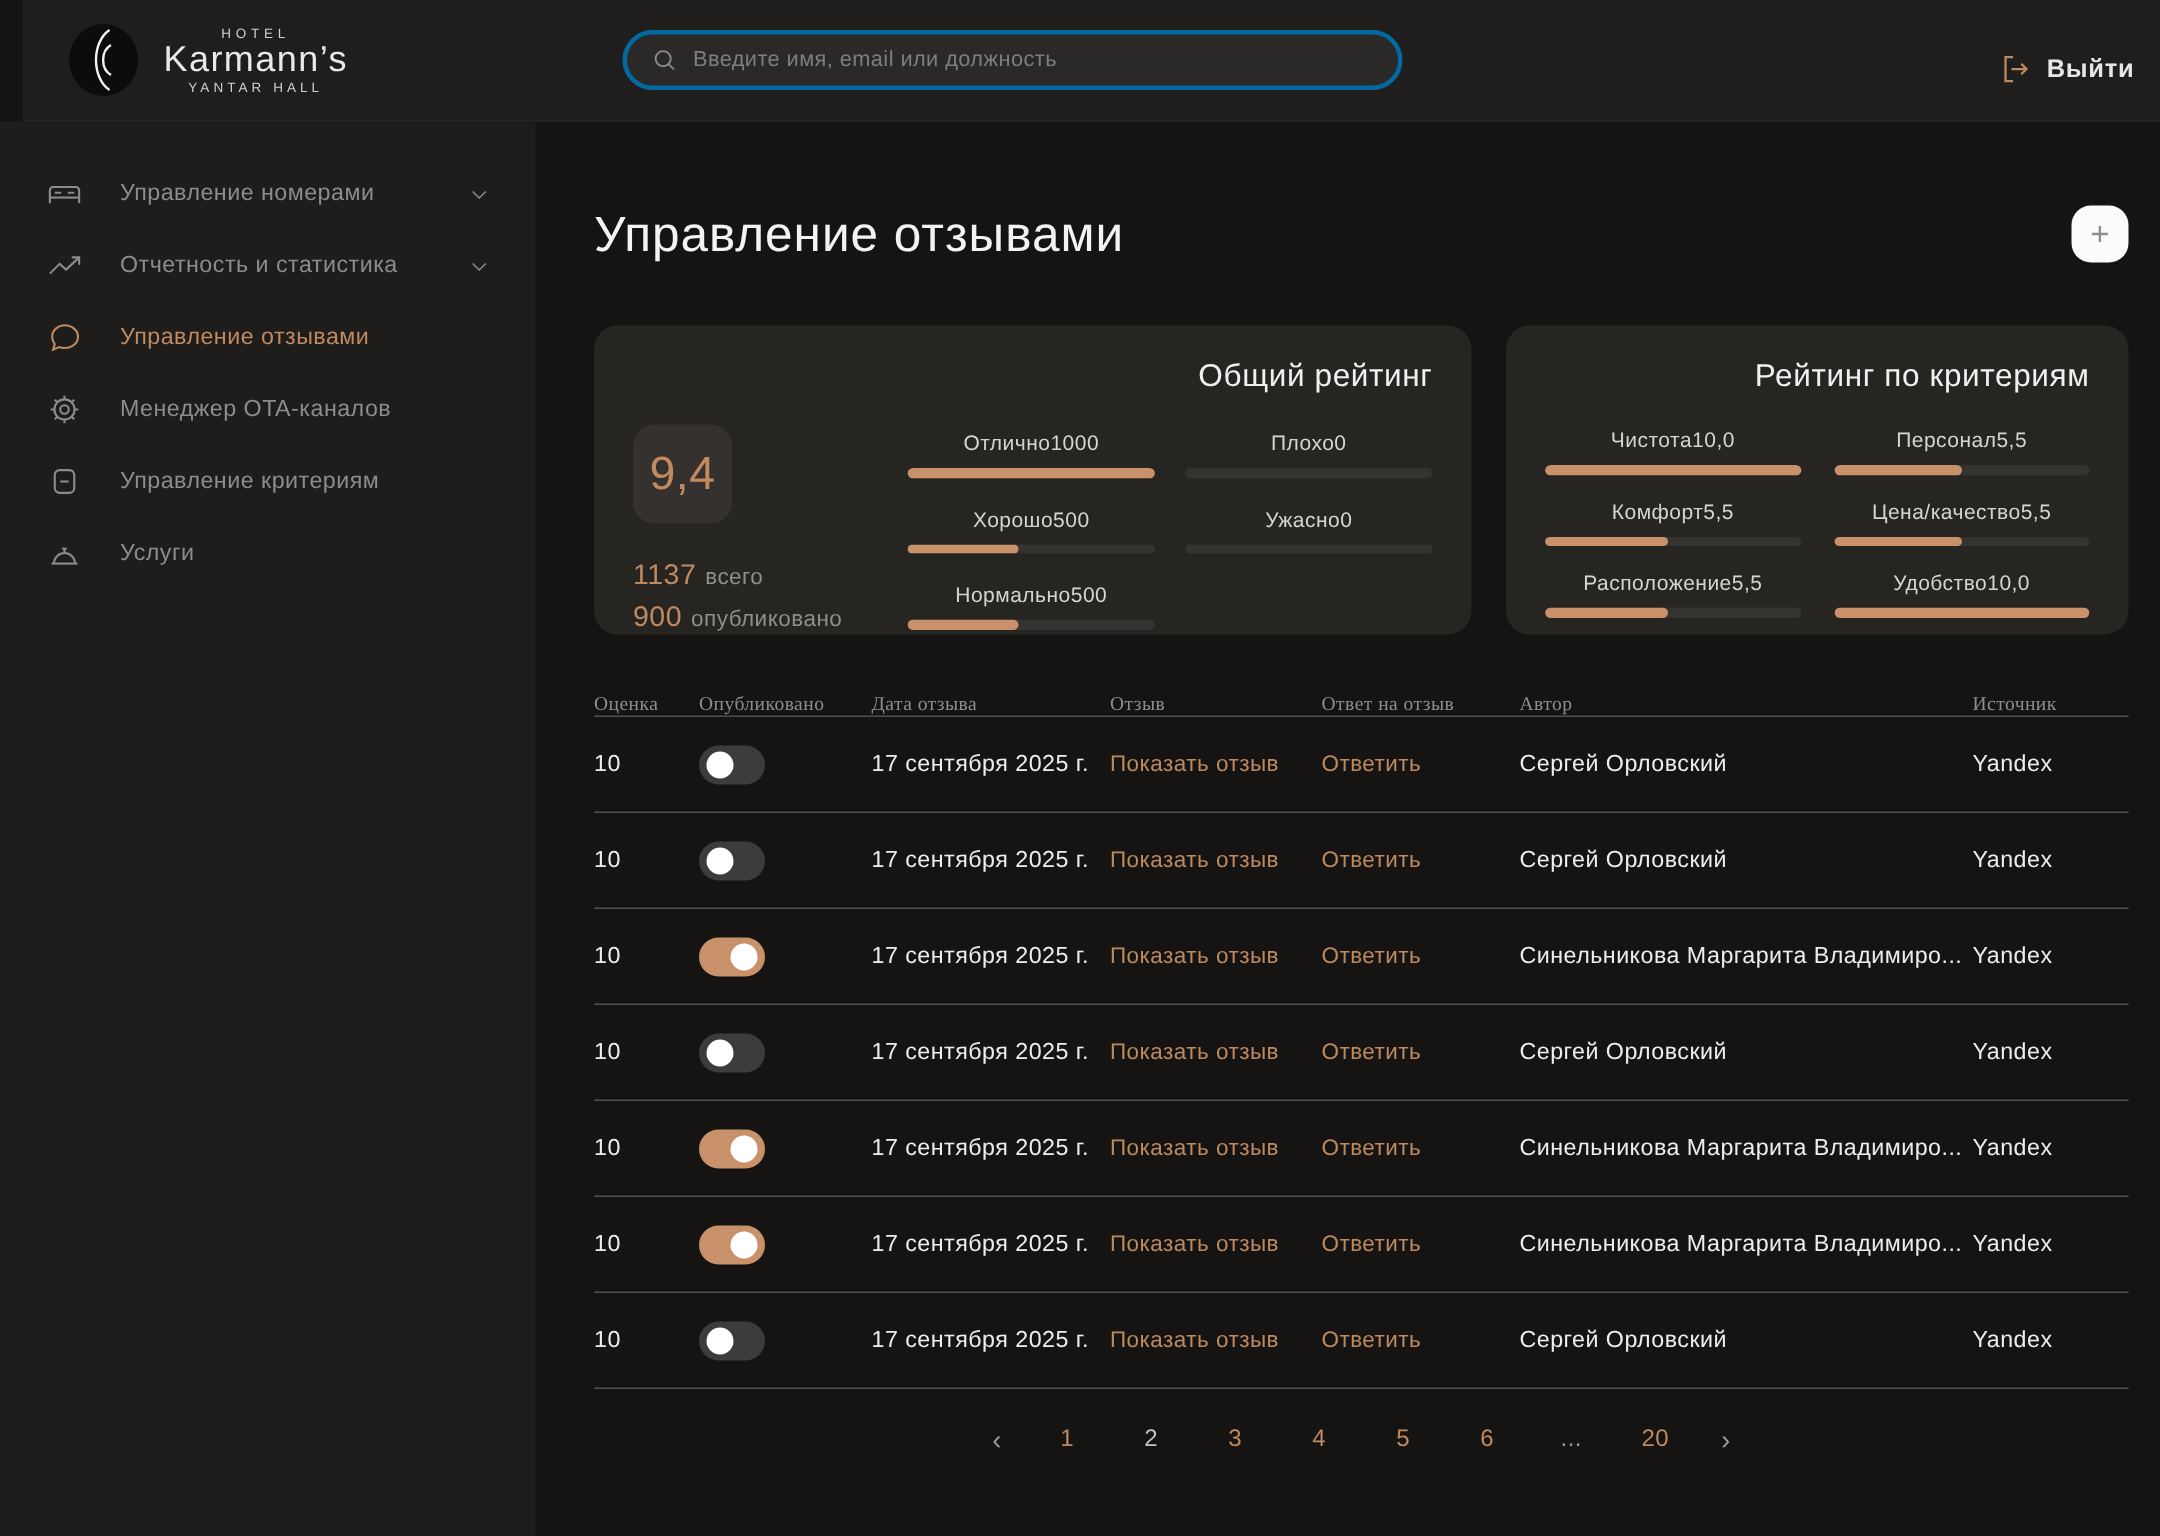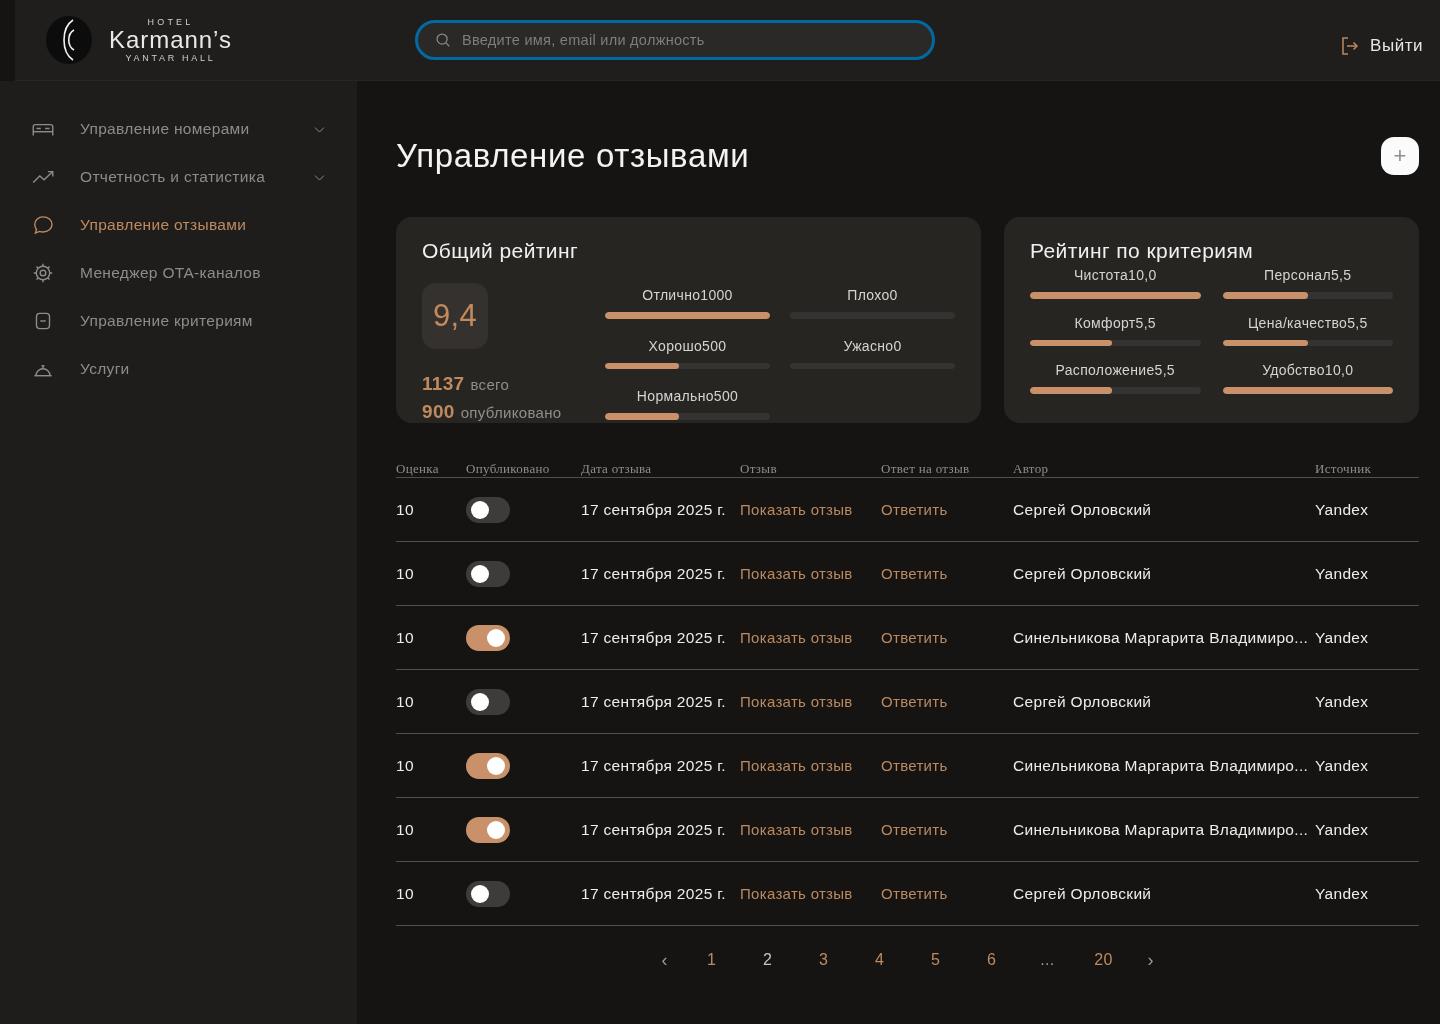--- a/index.html
+++ b/index.html
@@ -37,7 +37,7 @@
   .logout {
     margin-left:auto; margin-right:32px; display:flex; align-items:center; gap:9px;
     background:none; border:none; cursor:pointer;
-    font-family:inherit; font-weight:400; font-size:17px; color:#e6e6e6; letter-spacing:.03em;margin-top:12px;
+    font-family:inherit; font-weight:700; font-size:17px; color:#e6e6e6; letter-spacing:.03em;margin-top:12px;
   }
 
   

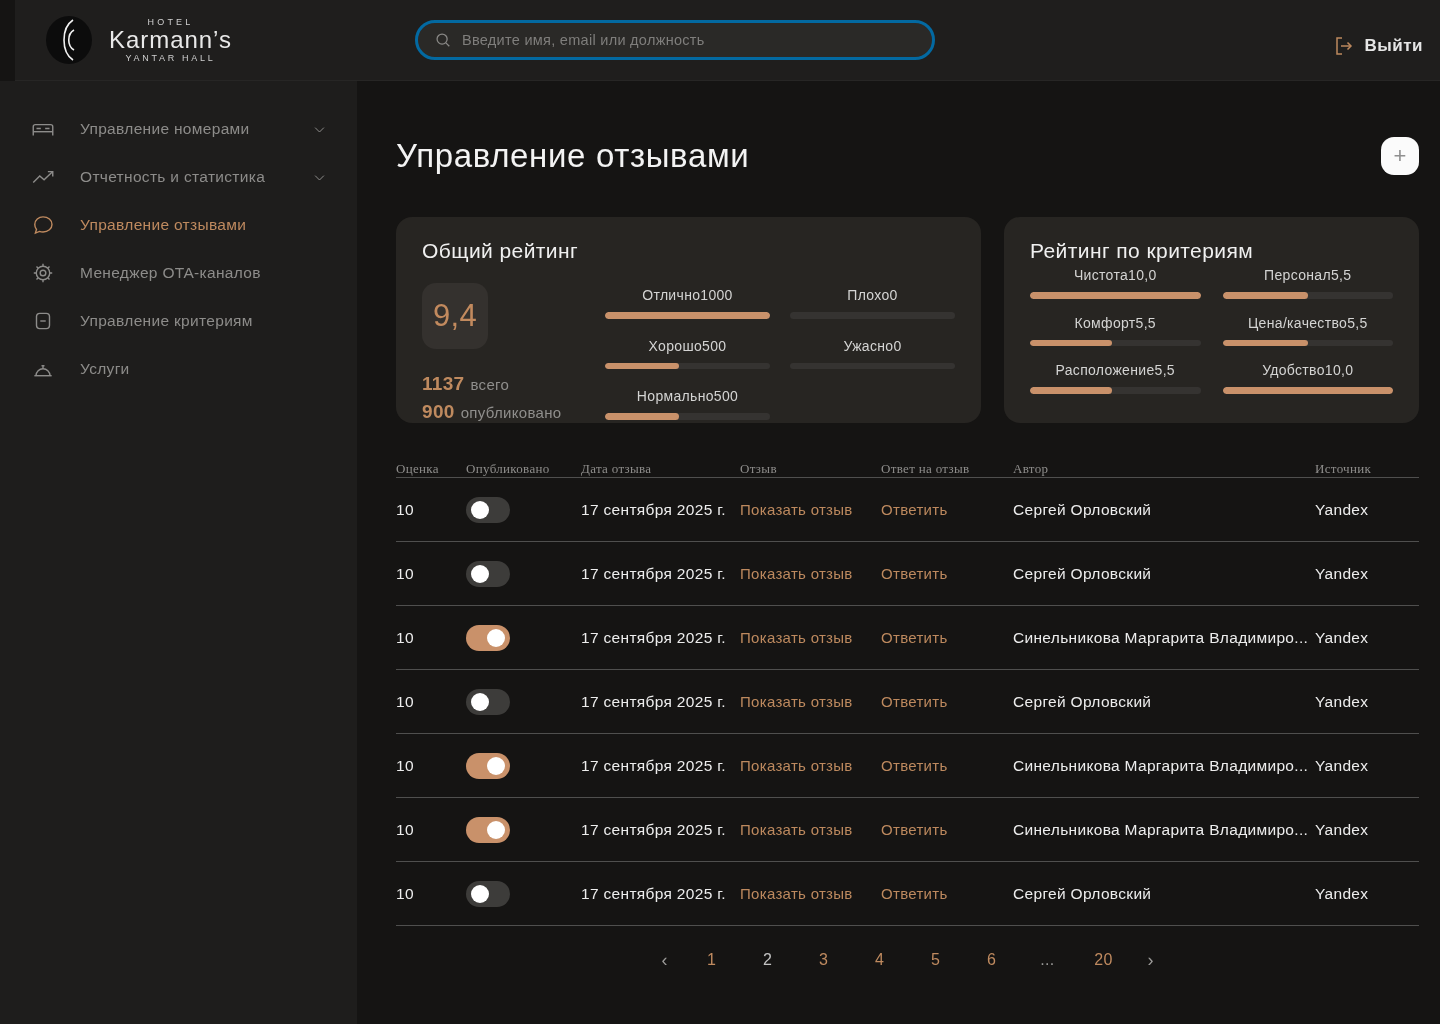--- a/index.html
+++ b/index.html
@@ -68,7 +68,7 @@
   
   .cards { margin-top:42px; display:grid; grid-template-columns:585px 1fr; gap:23px; }
   .card { background:#272522; border-radius:16px; padding:22px 26px; height:206px; }
-  .card-title { font-size:21px; color:#f0f0f0; letter-spacing:.02em; }
+  .card-title { font-size:21px; color:#f0f0f0; letter-spacing:.02em;text-align:right; }
 
   .overall-body { display:flex; margin-top:20px; gap:36px; }
   .score-col { width:162px; }

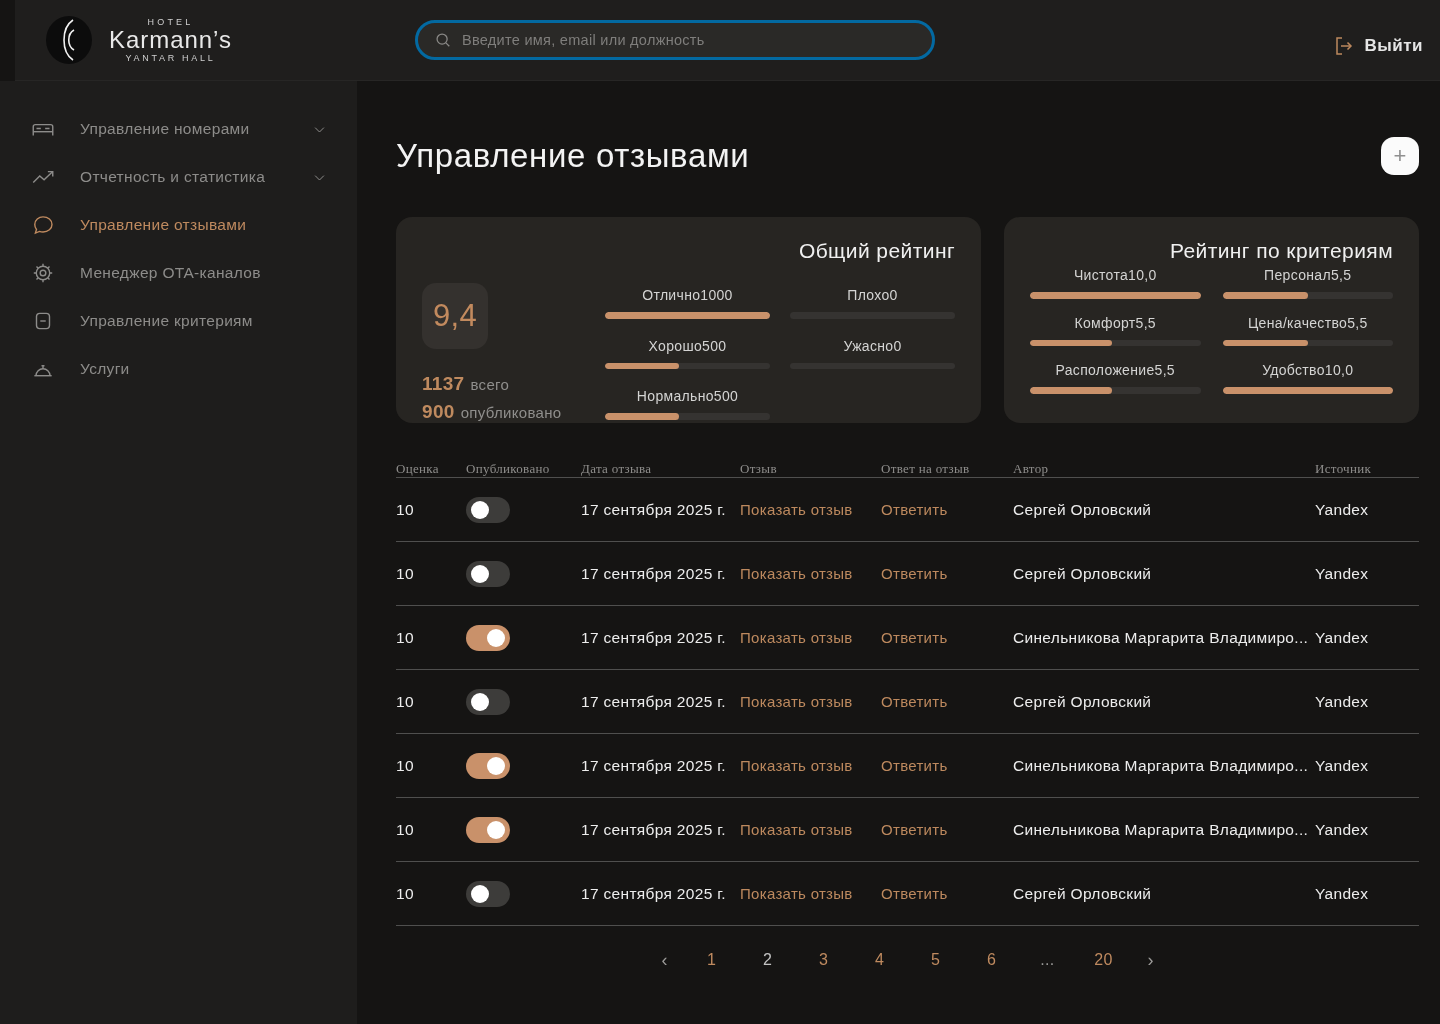--- a/index.html
+++ b/index.html
@@ -91,7 +91,7 @@
 
   .crit-grid {
     display:grid; grid-template-rows:repeat(3, auto); grid-auto-flow:column;
-    grid-auto-columns:1fr; column-gap:22px; row-gap:16px; margin-top:4px;
+    grid-auto-columns:1fr; column-gap:22px; row-gap:16px; margin-top:22px;
   }
 
   

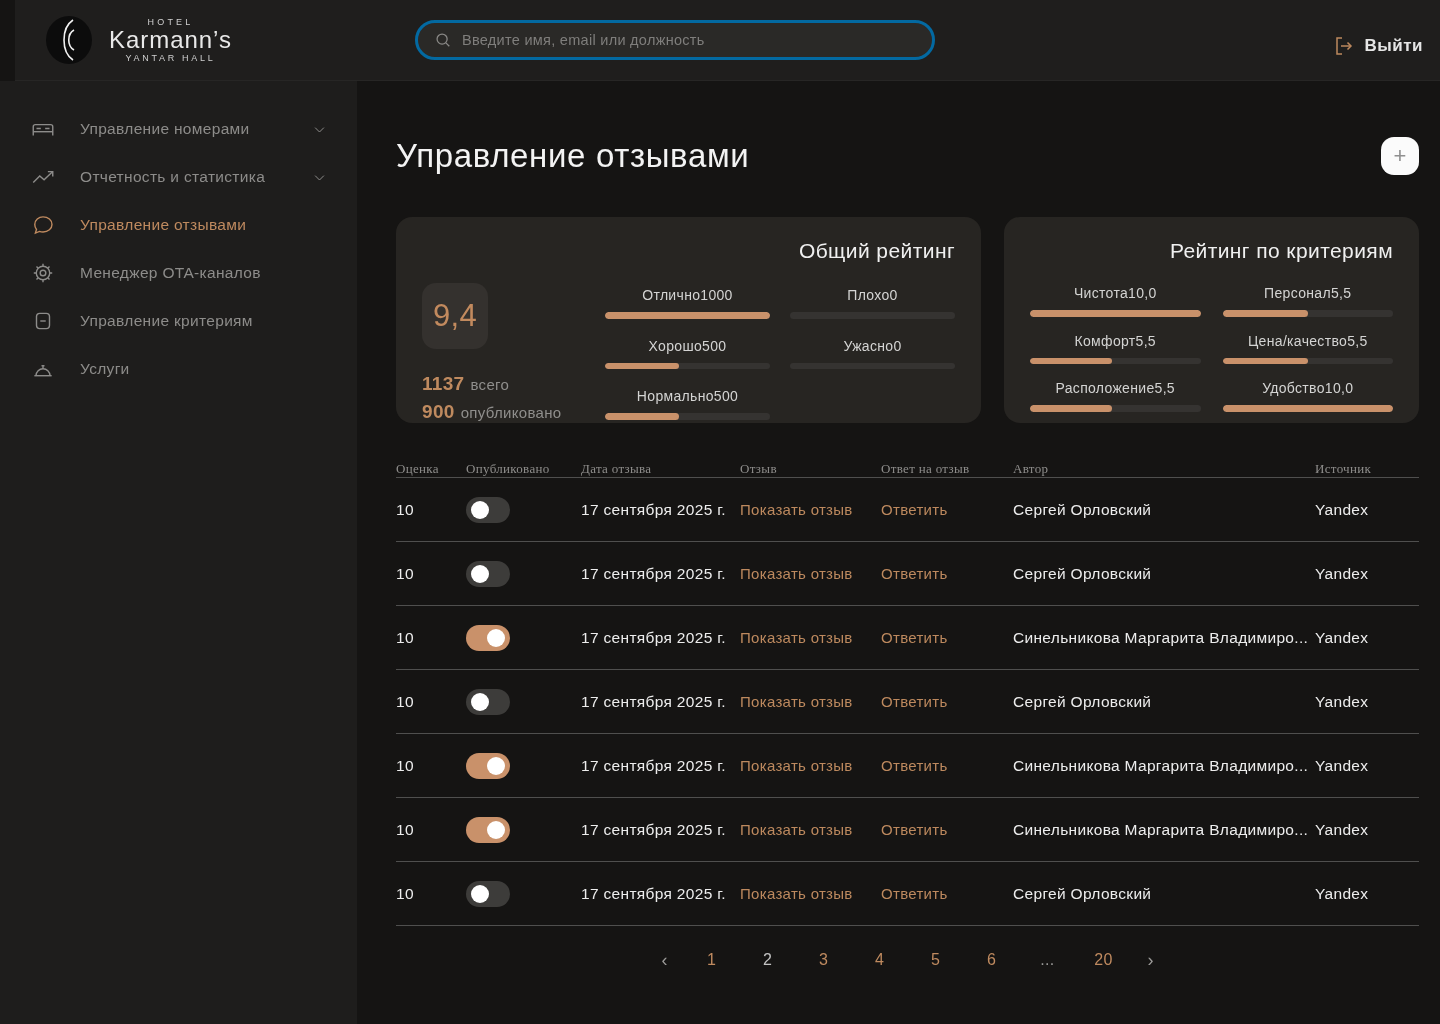--- a/index.html
+++ b/index.html
@@ -79,7 +79,7 @@
   }
   .counts { margin-top:24px; font-size:15px; color:#8f8e8c; }
   .counts div { margin-top:6px; }
-  .counts b { font-weight:700; font-size:19px; color:#bf8a5f; margin-right:6px; }
+  .counts b { font-weight:400; font-size:19px; color:#bf8a5f; margin-right:6px; }
 
   .dist-grid {
     display:grid; grid-template-rows:repeat(3, auto); grid-auto-flow:column;

